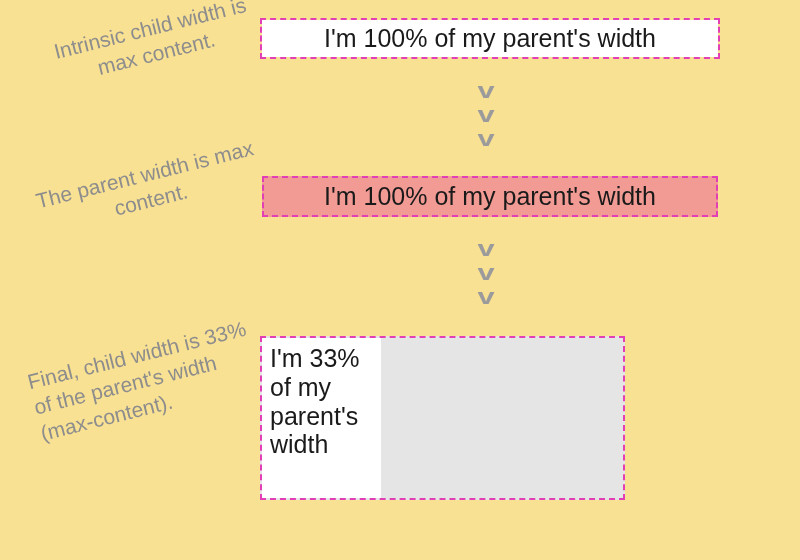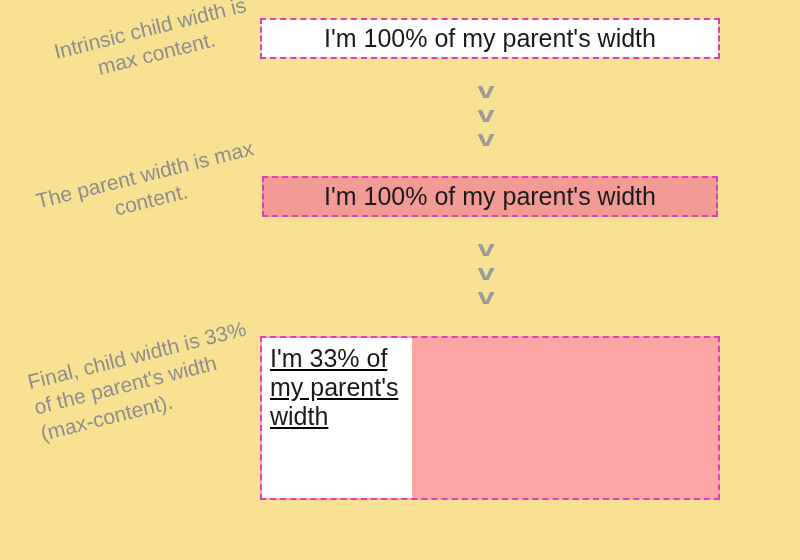--- a/index.html
+++ b/index.html
@@ -49,7 +49,7 @@
   .stage2 .child-box { width: 100%; background: transparent; text-align: center; }
 
   .stage3 { left: 260px; top: 336px; }
-  .stage3 .parent-box { width: 460px; height: 164px; background: #fca5a5; text-decoration: underline; }
+  .stage3 .parent-box { width: 365px; height: 164px; background: #e5e5e5; }
   .stage3 .child-box {
     width: 33%;
     height: 100%;

